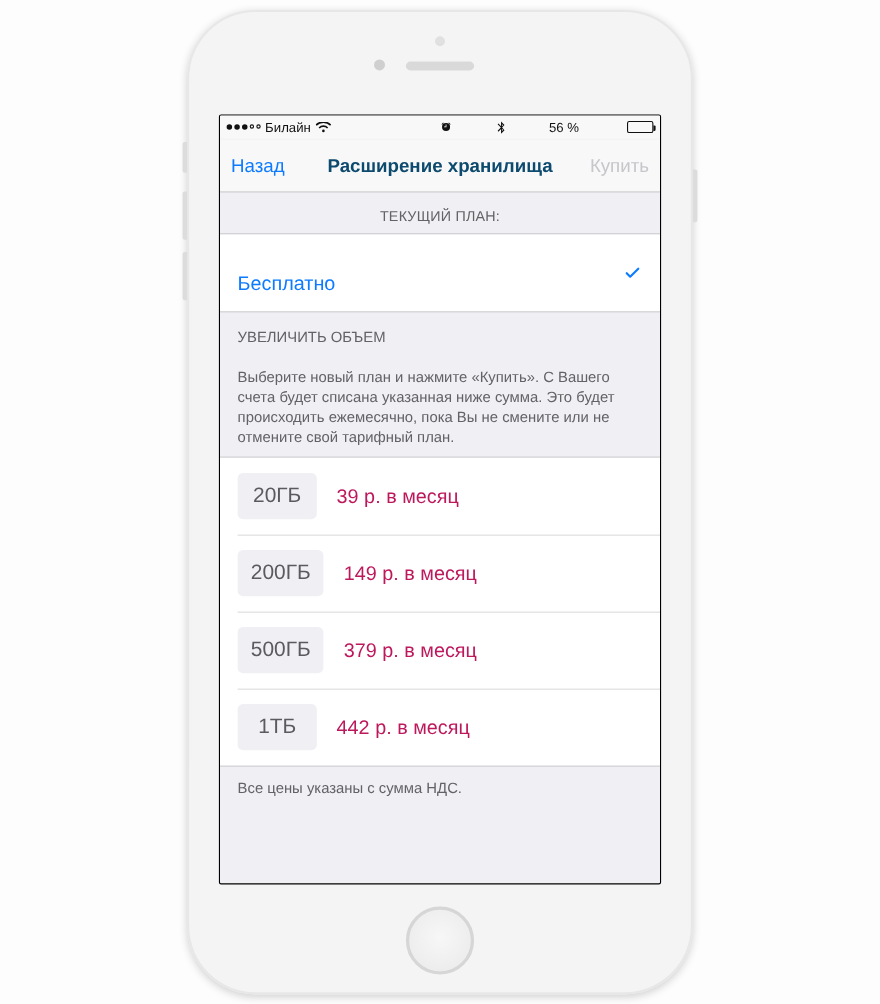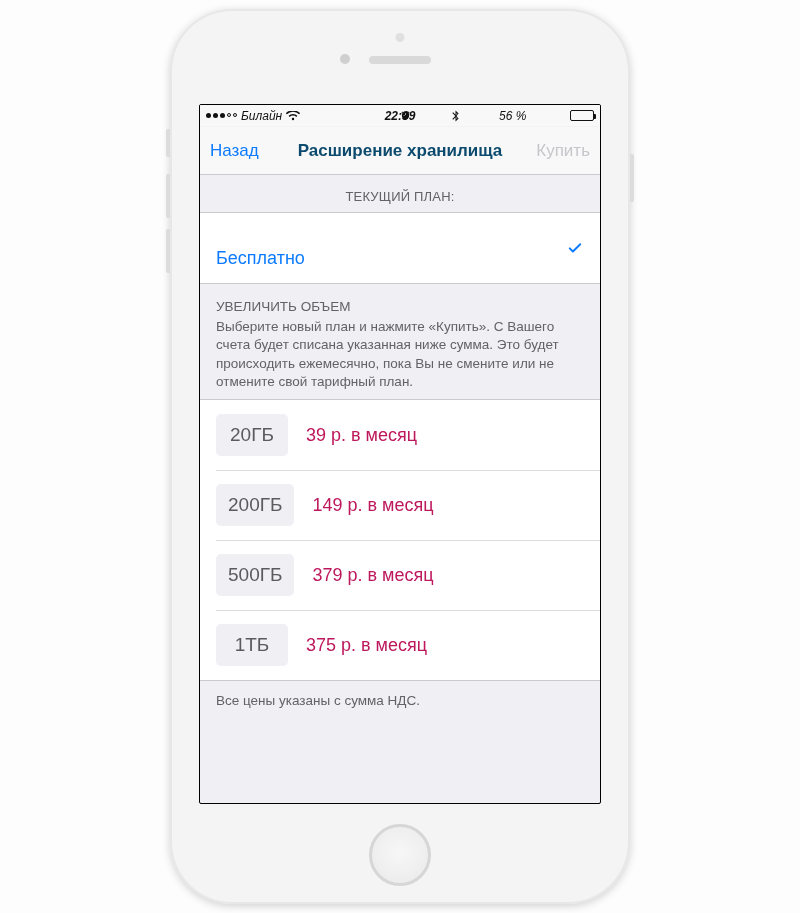--- a/index.html
+++ b/index.html
@@ -67,7 +67,6 @@
     font-size: 12px; color: #111;
     padding: 0 6px;
     border-bottom: 1px solid rgba(0,0,0,0.02);
-    font-style: italic;
   }
   .sb-left, .sb-right { display: flex; align-items: center; gap: 4px; }
   .sb-left { flex: 1; justify-content: flex-start; }

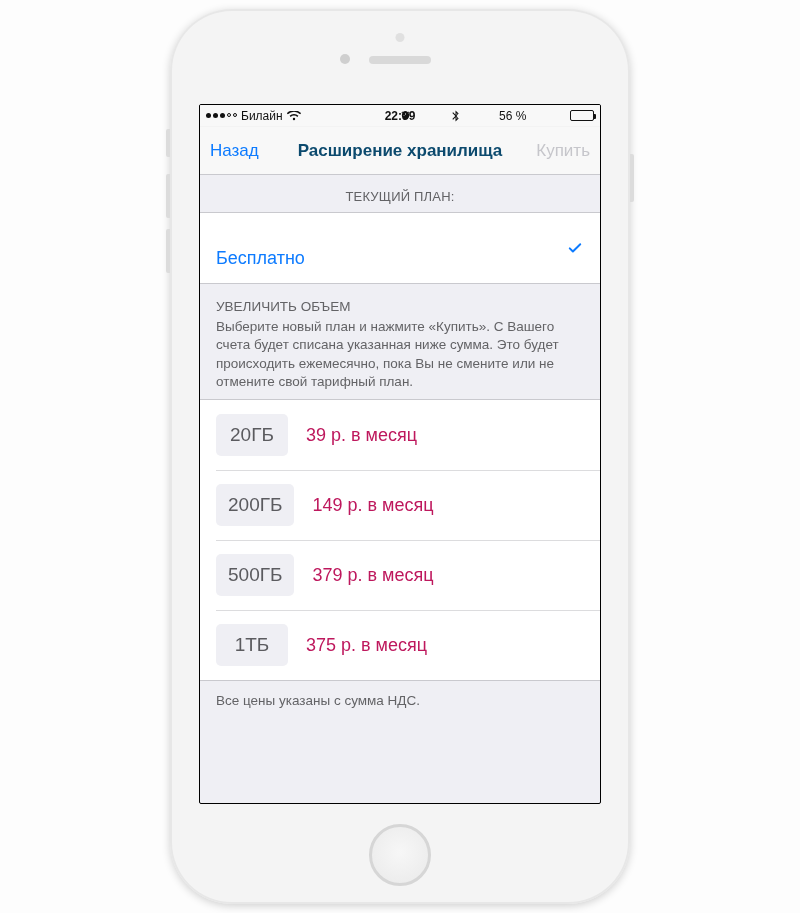--- a/index.html
+++ b/index.html
@@ -167,7 +167,6 @@
               </svg>
           </span>
         </div>
-        <div class="sb-center">22:39</div>
         <div class="sb-right">
           <span class="alarm-icon">
             <svg width="11" height="11" viewBox="0 0 24 24">

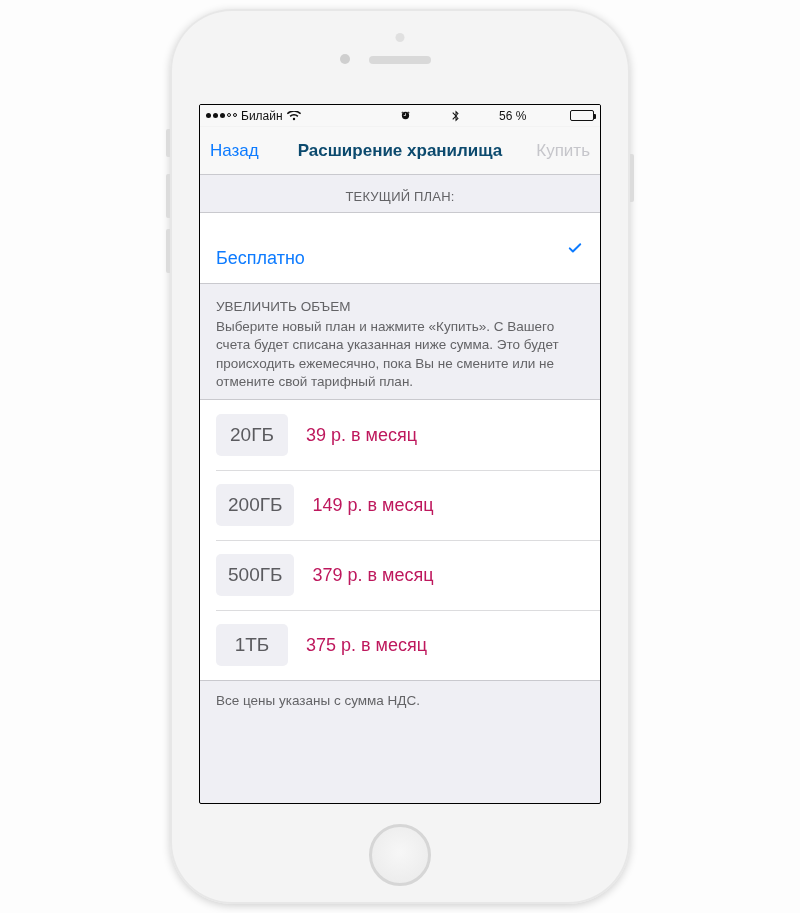--- a/index.html
+++ b/index.html
@@ -107,7 +107,7 @@
     font-size: 13.5px; color:#636366;
     padding: 14px 16px 8px; line-height:1.35;
   }
-  .section-desc .hdr { text-transform: uppercase; display:block; margin-bottom:2px; }
+  .section-desc .hdr { text-transform: uppercase; display:block; margin-bottom:18px; }
   .footer-note {
     font-size: 13.5px; color:#636366;
     padding: 12px 16px 16px;

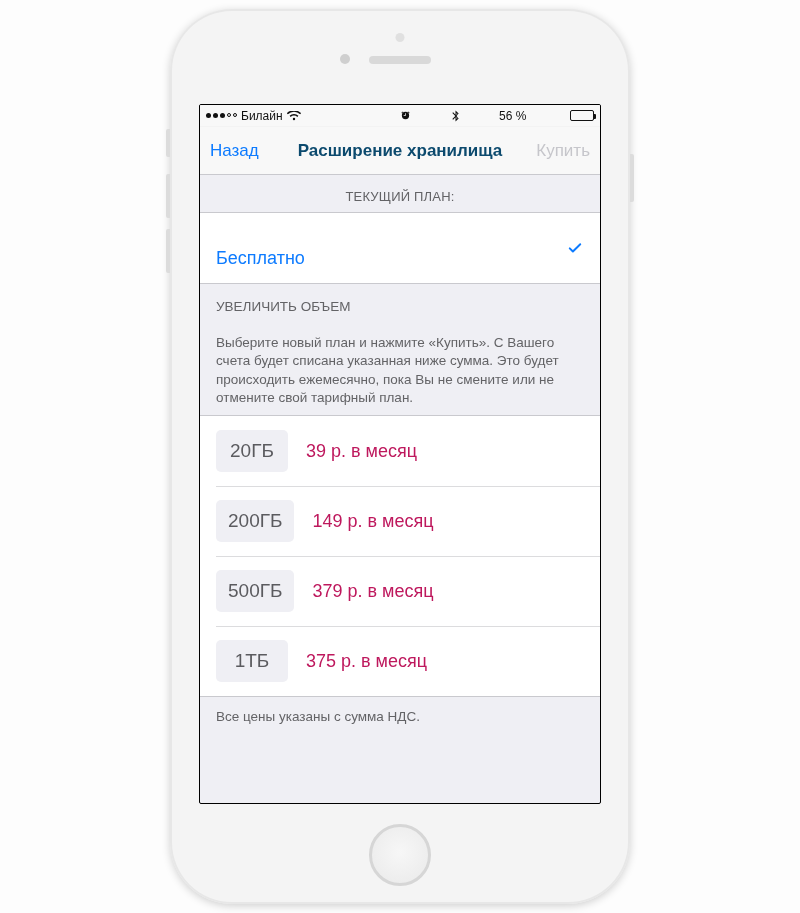--- a/index.html
+++ b/index.html
@@ -223,7 +223,7 @@
           </div>
           <div class="cell">
             <span class="size-badge">1ТБ</span>
-            <span class="plan-label">375 р. в месяц</span>
+            <span class="plan-label">442 р. в месяц</span>
           </div>
         </div>
 

